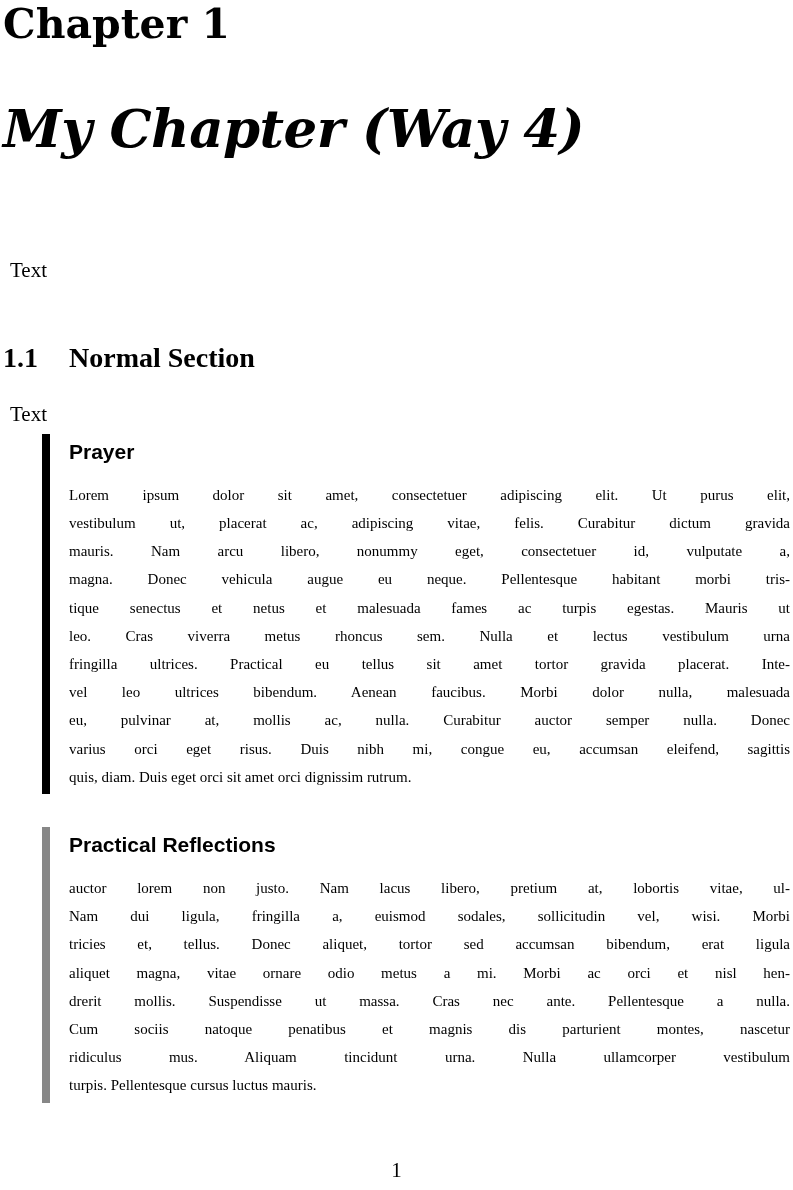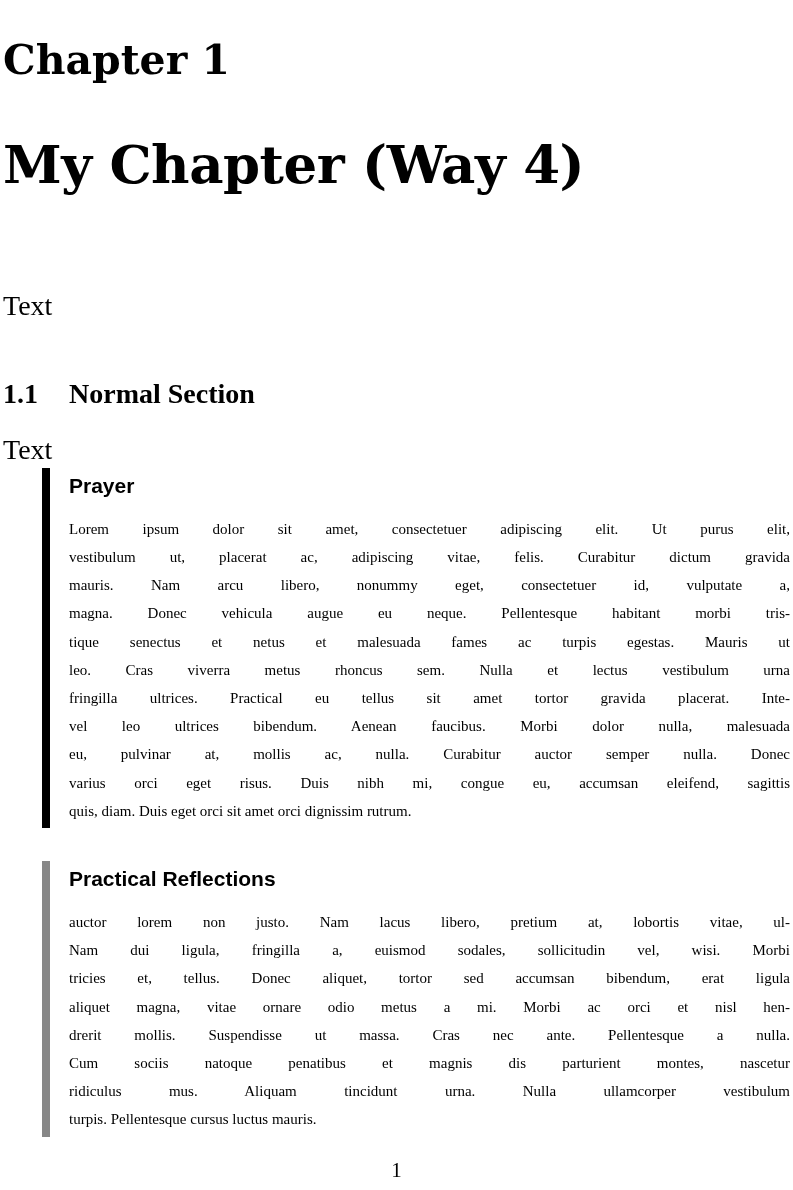--- a/index.html
+++ b/index.html
@@ -16,7 +16,6 @@
     font-weight: bold;
     font-size: 41px;
     line-height: 1.1;
-    margin-top: 36px;
   }
   .chapter-title {
     font-family: "DejaVu Serif", serif;

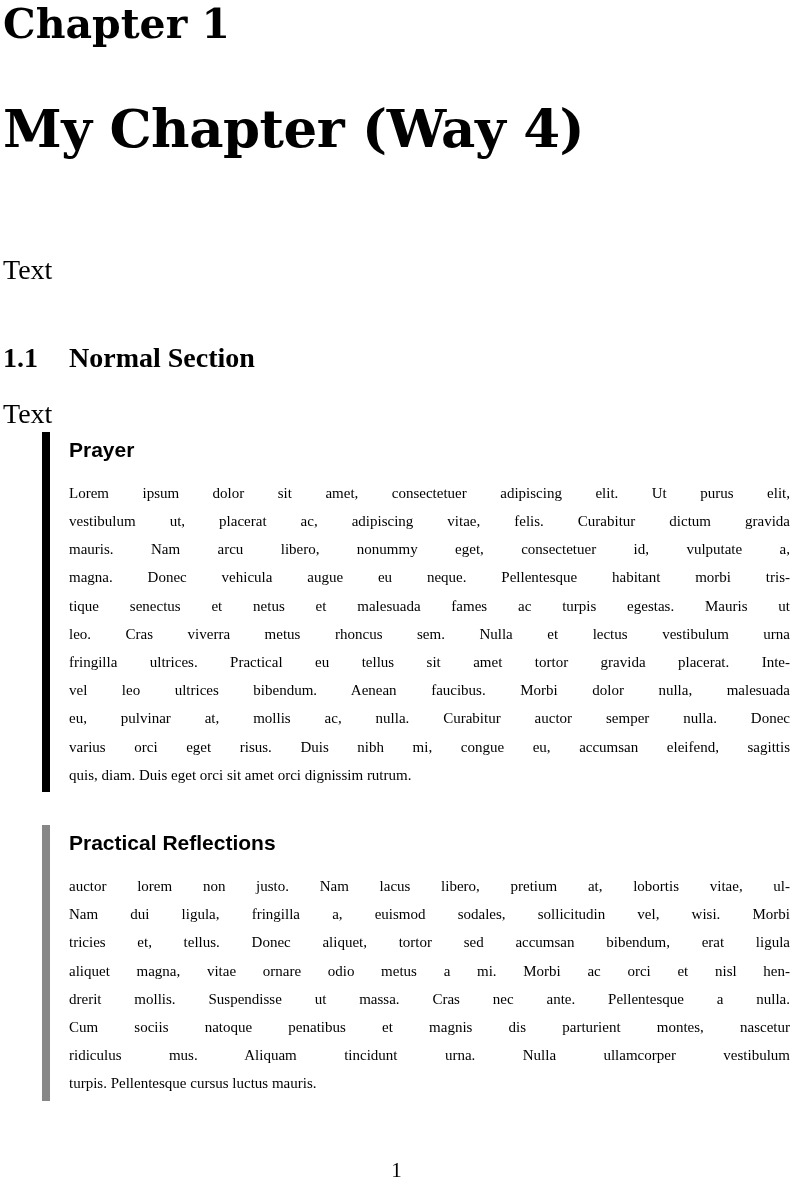--- a/index.html
+++ b/index.html
@@ -24,6 +24,7 @@
     line-height: 1.2;
     margin-top: 50px;
     letter-spacing: -0.5px;
+    font-style: italic;
   }
   .body-text {
     margin: 0;

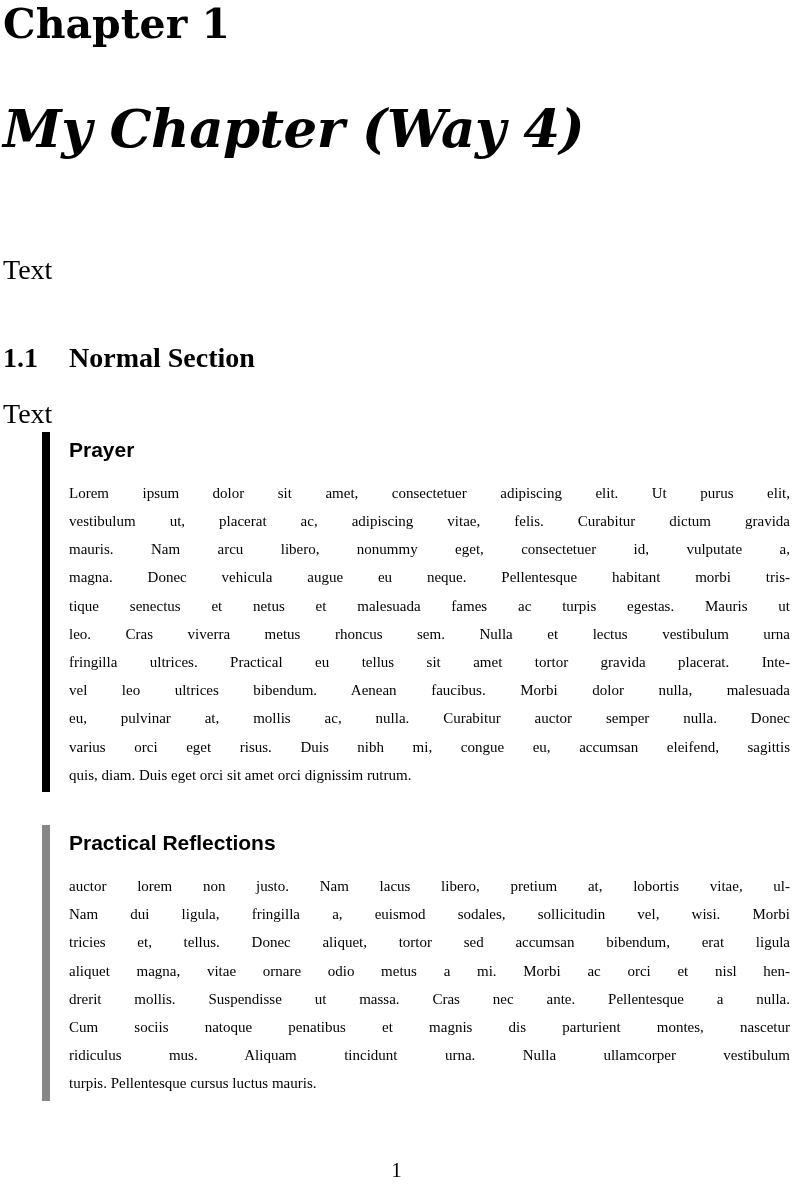--- a/index.html
+++ b/index.html
@@ -27,8 +27,8 @@
     font-style: italic;
   }
   .body-text {
-    margin: 0;
-    font-size: 28px;
+    margin: 7px;
+    font-size: 21px;
     line-height: 26px;
   }
   .t1 { margin-top: 96px; }

